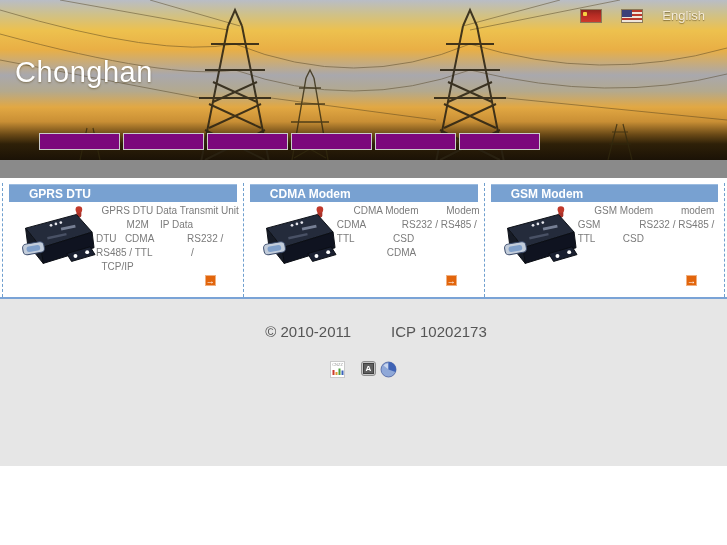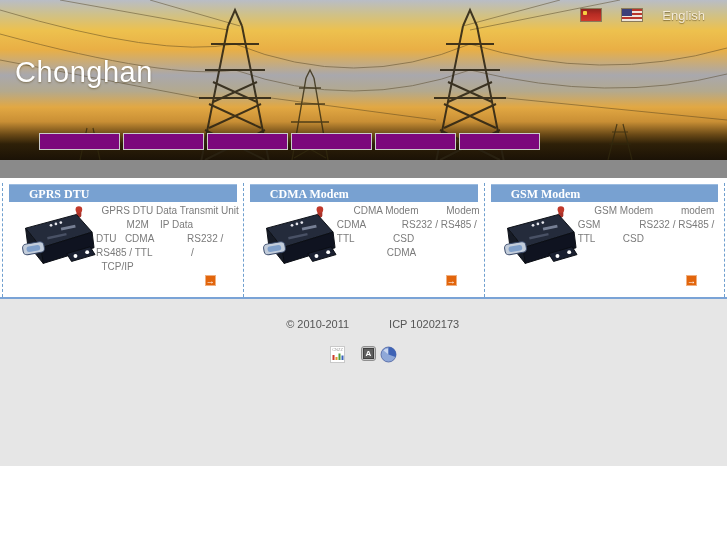--- a/index.html
+++ b/index.html
@@ -21,7 +21,7 @@
     font-size: 29px; font-weight: normal; color: #ffffff;
     letter-spacing: 0.5px; text-shadow: 0 1px 2px rgba(80,60,10,.5);
   }
-  .lang { position: absolute; right: 22px; top: 8px; display: flex; gap: 19px; }
+  .lang { position: absolute; right: 22px; top: 8px; display: flex; align-items: center; gap: 19px; }
   .flag { position: relative; width: 22px; height: 14px; display: inline-block; border: 1px solid #8a7a5a; cursor: pointer; }
   .flag-cn { background: linear-gradient(180deg, #8f231d 0%, #b72c24 45%, #ce3a2d 100%); }
   .flag-cn .star { position: absolute; left: 2px; top: 2px; width: 4px; height: 4px; background: #f5d040; border-radius: 1px; }

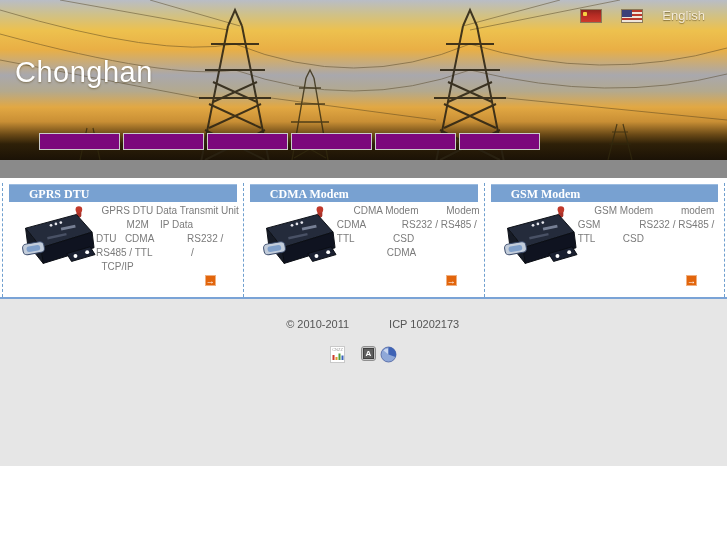--- a/index.html
+++ b/index.html
@@ -45,7 +45,7 @@
   .panel-head {
     margin: 1px 6px 0 6px; height: 18px; line-height: 18px;
     background: #78a1d1; border-top: 1px solid #9cbce0;
-    color: #ffffff; font-size: 12px; font-weight: bold; padding-left: 20px; font-family: Liberation Serif, serif;
+    color: #ffffff; font-size: 12px; font-weight: bold; padding-left: 20px;
   }
   .panel-body { display: flex; }
   .product-img { width: 88px; height: 70px; flex: none; margin-left: 5px; cursor: pointer; }

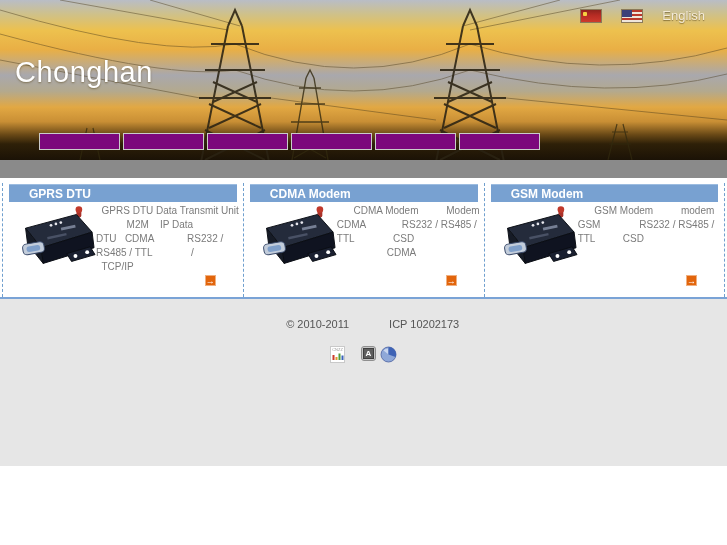--- a/index.html
+++ b/index.html
@@ -62,7 +62,7 @@
 
   
   .footer { height: 167px; background: #e6e6e6; text-align: center; padding-top: 7px; }
-  .copy-line { font-size: 11px; color: #555555; white-space: pre; }
+  .copy-line { font-size: 15px; color: #555555; white-space: pre; }
   .copy-line .gap { display: inline-block; width: 40px; }
   .badges { margin-top: 4px; display: flex; justify-content: center; align-items: flex-start; }
   .badge-cnzz { width: 15px; height: 17px; margin-right: 16px; cursor: pointer; }

